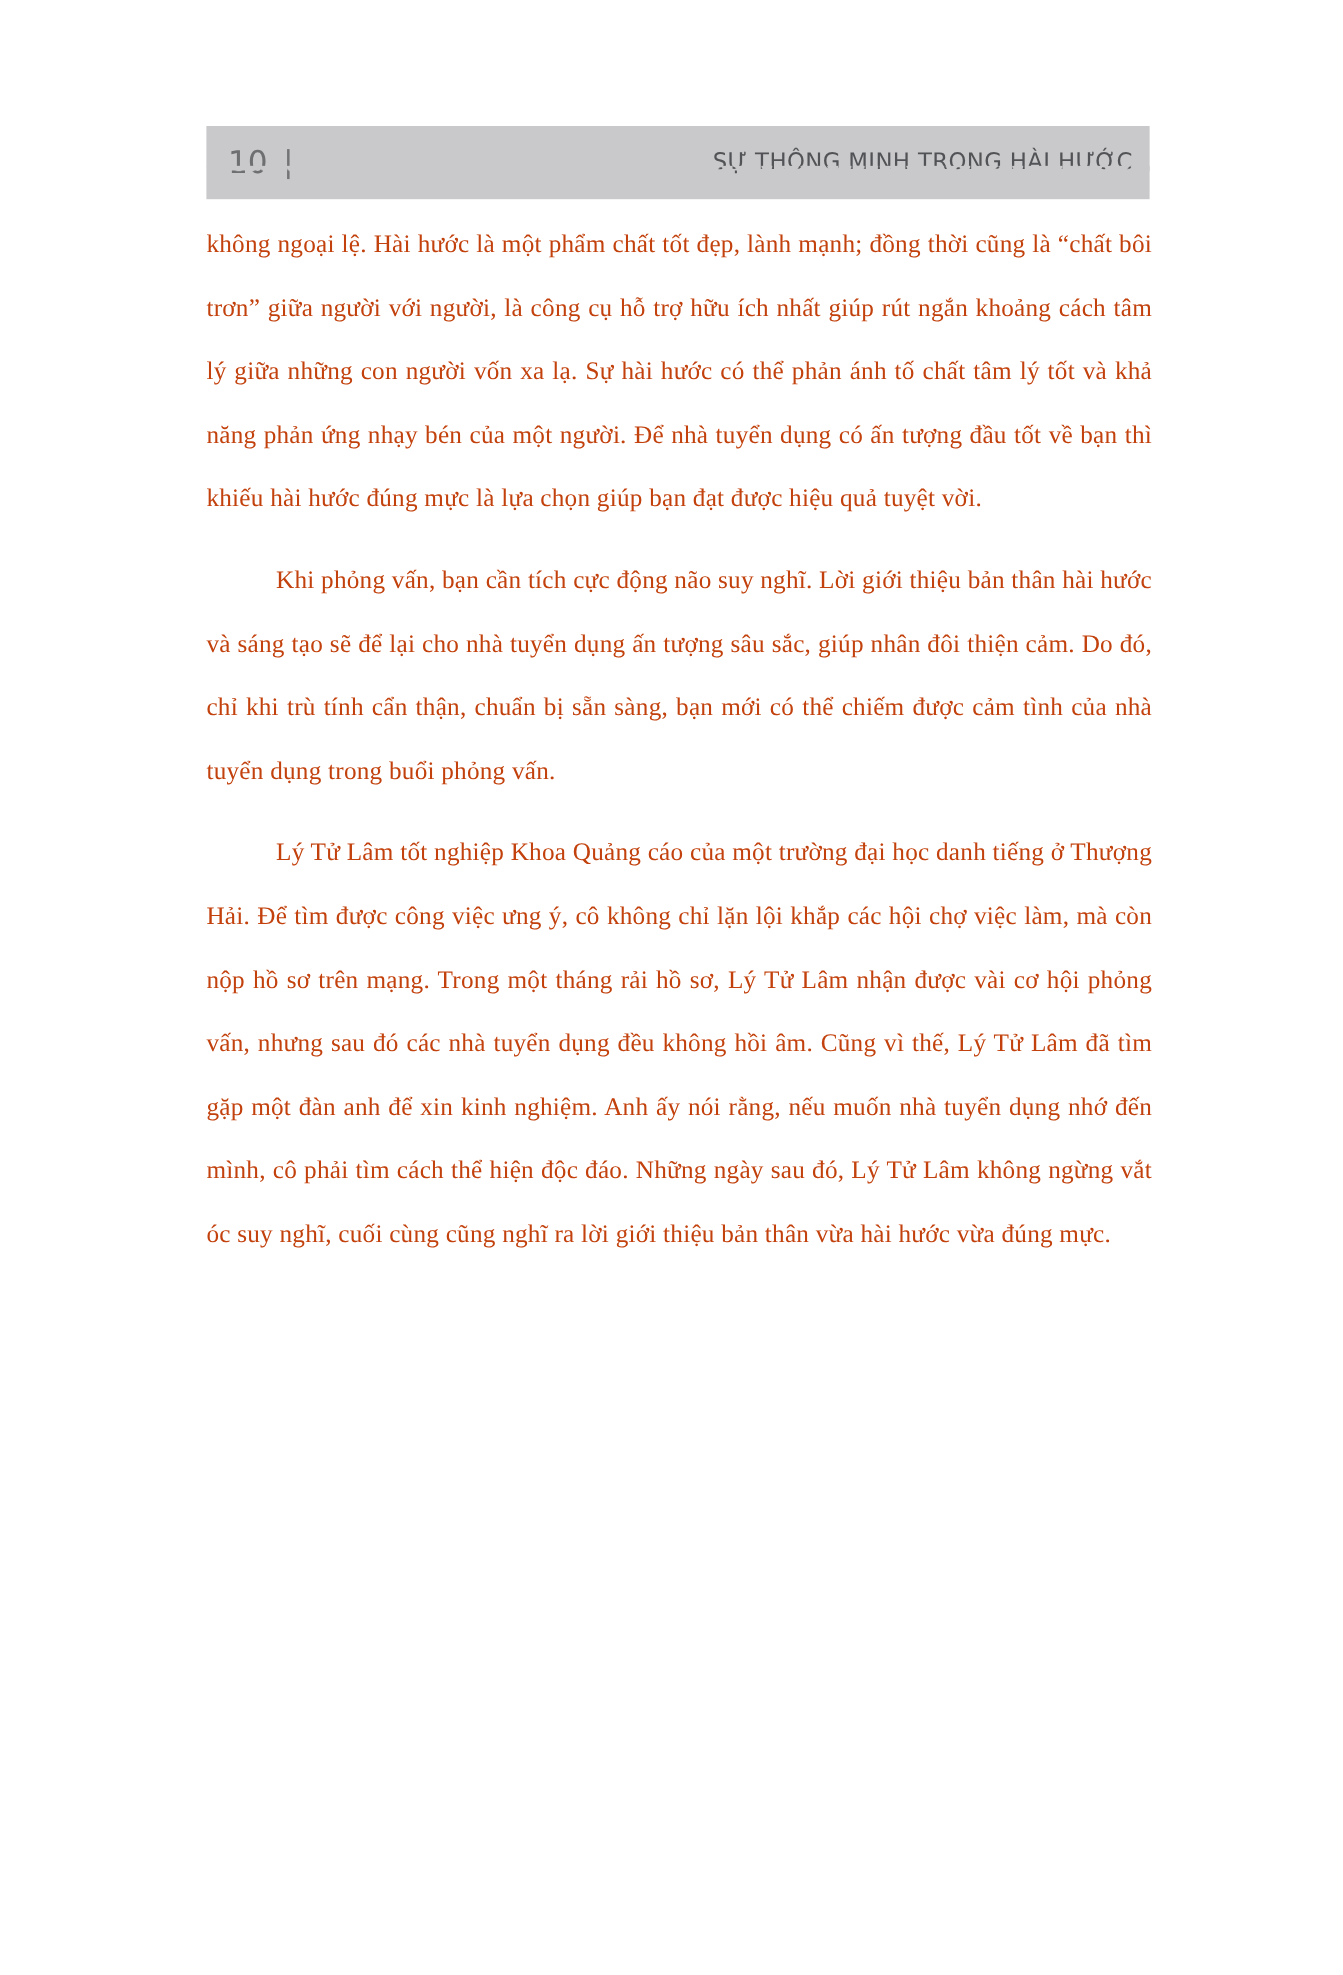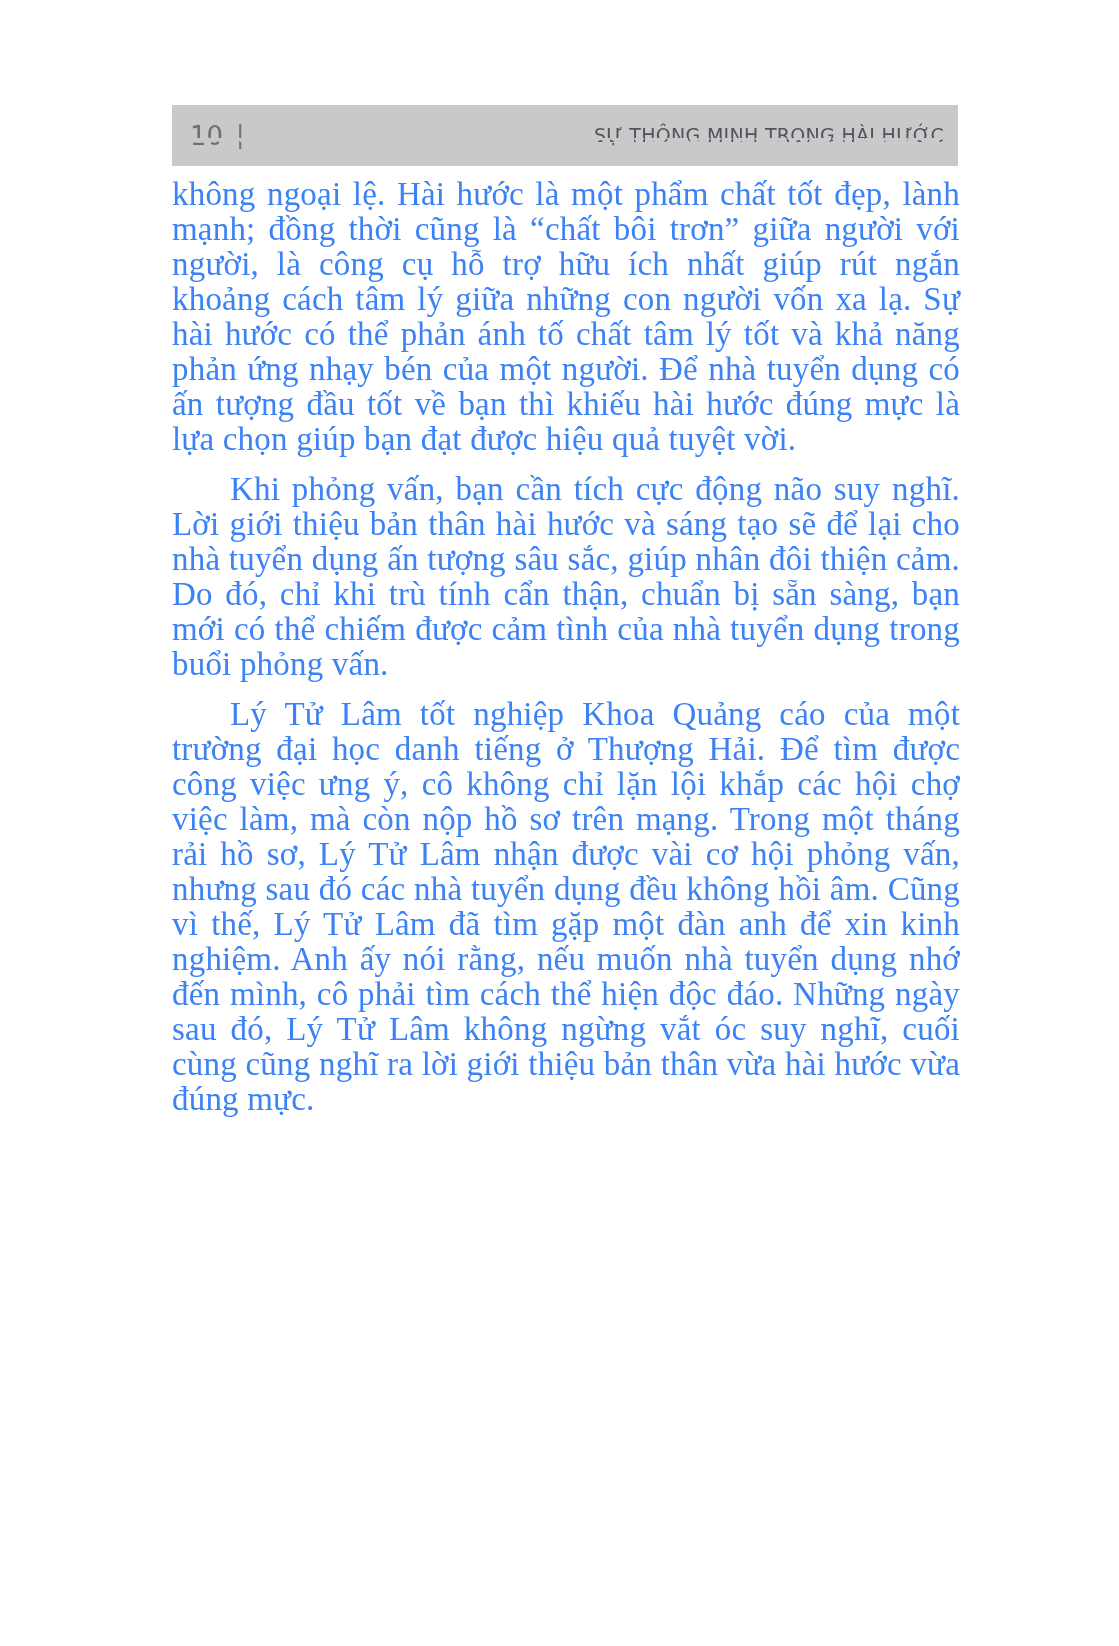--- a/index.html
+++ b/index.html
@@ -65,9 +65,9 @@
     left: 172px;
     top: 177px;
     width: 788px;
-    color: #3b82f6;
-    font-size: 33px;
-    line-height: 35px;
+    color: #c2410c;
+    font-size: 21px;
+    line-height: 53px;
     letter-spacing: 0.2px;
     text-align: justify;
     hyphens: none;

